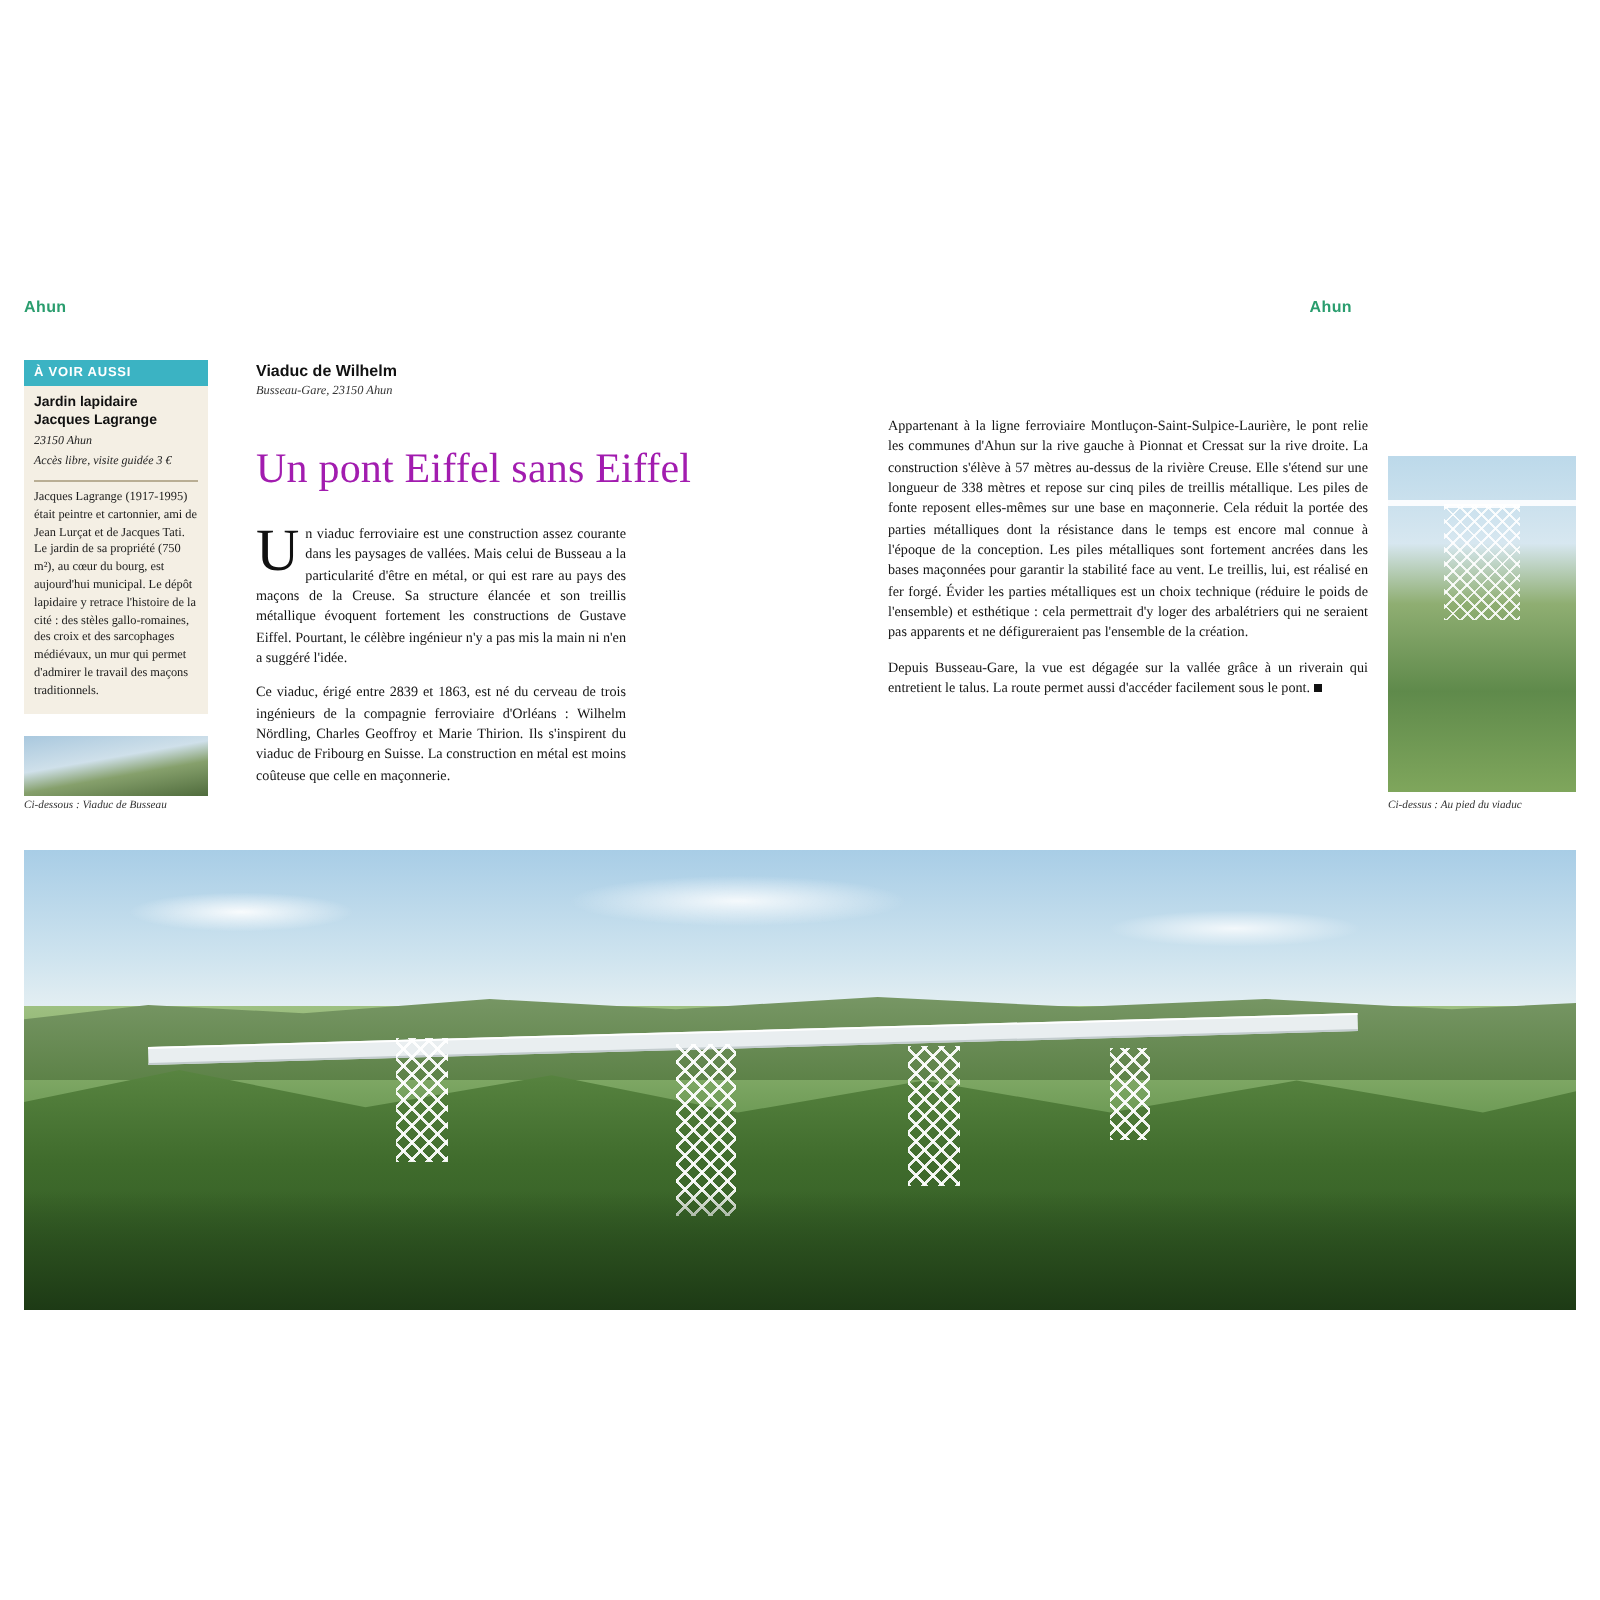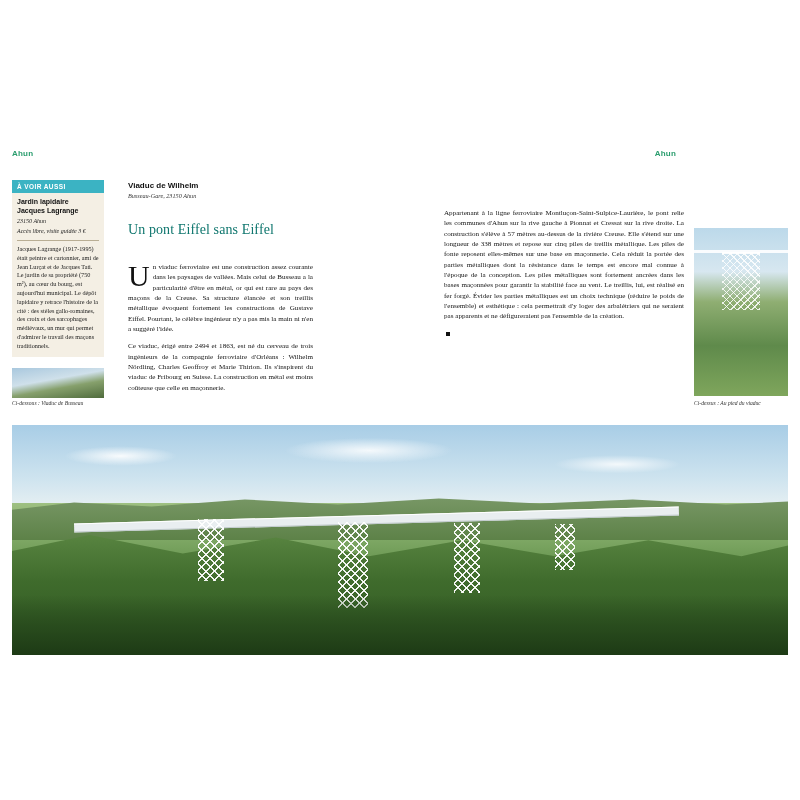--- a/index.html
+++ b/index.html
@@ -137,8 +137,8 @@
     top: 222px;
     width: 310px;
     font-family: "Liberation Serif", serif;
-    font-size: 14px;
-    color: #0f766e;
+    font-size: 21px;
+    color: #a21caf;
     letter-spacing: 0.1px;
   }
 

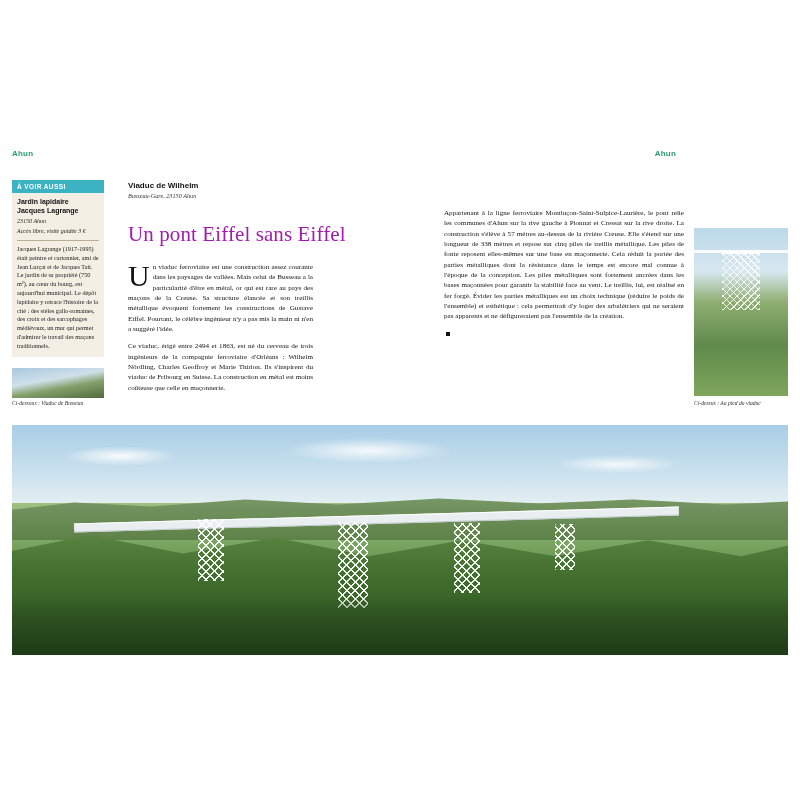--- a/index.html
+++ b/index.html
@@ -302,7 +302,7 @@
 
   <div class="col col2">
     <p><span>Appartenant à la ligne ferroviaire Montluçon-Saint-Sulpice-Laurière, le pont relie les communes d'Ahun sur la rive gauche à Pionnat et Cressat sur la rive droite. La construction s'élève à 57 mètres au-dessus de la rivière Creuse. Elle s'étend sur une longueur de 338 mètres et repose sur cinq piles de treillis métallique. Les piles de fonte reposent elles-mêmes sur une base en maçonnerie. Cela réduit la portée des parties métalliques dont la résistance dans le temps est encore mal connue à l'époque de la conception. Les piles métalliques sont fortement ancrées dans les bases maçonnées pour garantir la stabilité face au vent. Le treillis, lui, est réalisé en fer forgé. Évider les parties métalliques est un choix technique (réduire le poids de l'ensemble) et esthétique : cela permettrait d'y loger des arbalétriers qui ne seraient pas apparents et ne défigureraient pas l'ensemble de la création.</span></p>
-    <p><span class="endmark"></span></p>
+    <p><span>Depuis Busseau-Gare, la vue est dégagée sur la vallée grâce à un riverain qui entretient le talus. La route permet aussi d'accéder facilement sous le pont.</span><span class="endmark"></span></p>
   </div>
 
   <div class="photo-right">

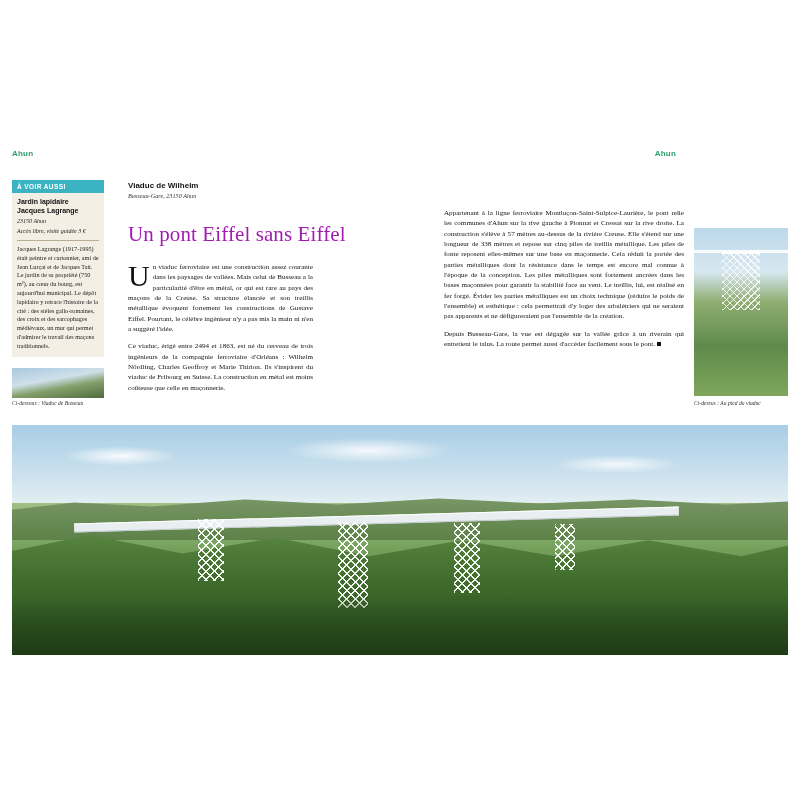--- a/index.html
+++ b/index.html
@@ -297,7 +297,7 @@
     <p>
       <span class="dropcap">U</span><span>n viaduc ferroviaire est une construction assez courante dans les paysages de vallées. Mais celui de Busseau a la particularité d'être en métal, or qui est rare au pays des maçons de la Creuse. Sa structure élancée et son treillis métallique évoquent fortement les constructions de Gustave Eiffel. Pourtant, le célèbre ingénieur n'y a pas mis la main ni n'en a suggéré l'idée.</span>
     </p>
-    <p><span>Ce viaduc, érigé entre 2494 et 1863, est né du cerveau de trois ingénieurs de la compagnie ferroviaire d'Orléans : Wilhelm Nördling, Charles Geoffroy et Marie Thirion. Ils s'inspirent du viaduc de Fribourg en Suisse. La construction en métal est moins coûteuse que celle en maçonnerie.</span></p>
+    <p><span>Ce viaduc, érigé entre 2839 et 1863, est né du cerveau de trois ingénieurs de la compagnie ferroviaire d'Orléans : Wilhelm Nördling, Charles Geoffroy et Marie Thirion. Ils s'inspirent du viaduc de Fribourg en Suisse. La construction en métal est moins coûteuse que celle en maçonnerie.</span></p>
   </div>
 
   <div class="col col2">

